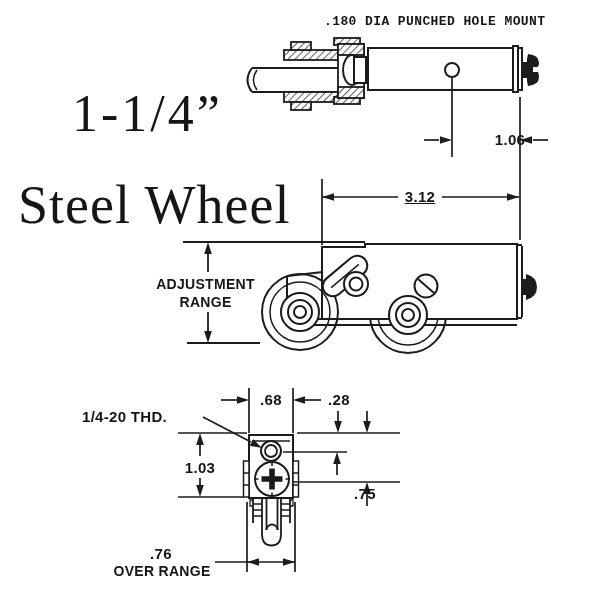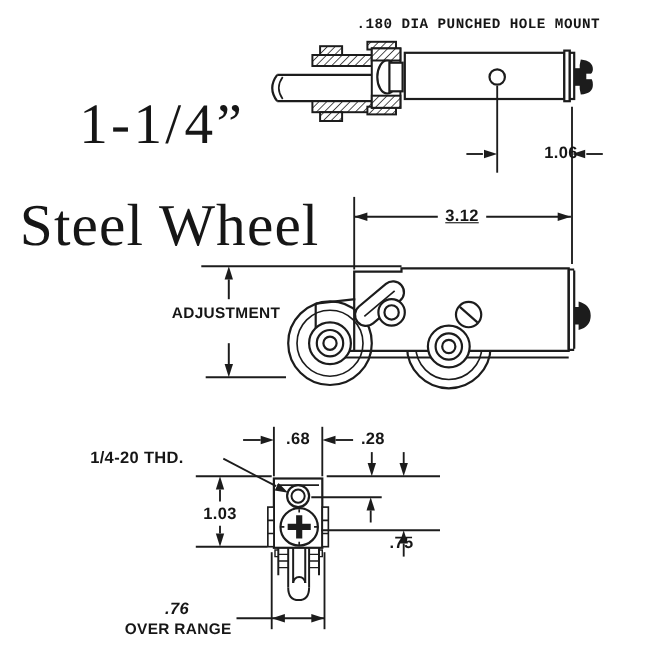--- a/index.html
+++ b/index.html
@@ -231,6 +231,7 @@
   <div class="txt dim" style="left:399px;top:188px;width:42px;text-decoration:underline;">3.12</div>
 
   <div class="txt lbl" style="left:143px;top:276px;width:125px;">ADJUSTMENT</div>
+  <div class="txt lbl" style="left:143px;top:294px;width:125px;">RANGE</div>
 
   <div class="txt dim" style="left:253px;top:391px;width:36px;">.68</div>
   <div class="txt dim" style="left:321px;top:391px;width:36px;">.28</div>

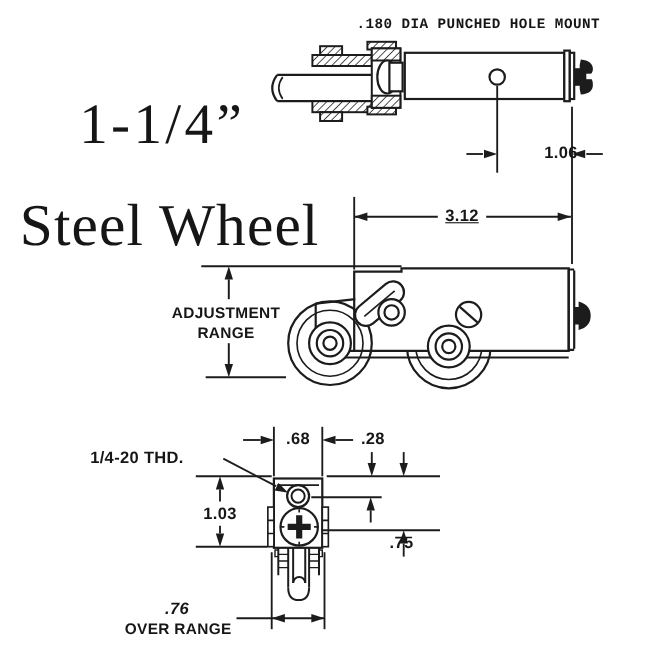--- a/index.html
+++ b/index.html
@@ -240,7 +240,7 @@
 
   <div class="txt dim" style="left:82px;top:408px;text-align:left;">1/4-20 THD.</div>
 
-  <div class="txt dim" style="left:139px;top:545px;width:44px;font-style:italic;">.76</div>
+  <div class="txt dim" style="left:139px;top:545px;width:44px;">.76</div>
   <div class="txt lbl" style="left:103px;top:563px;width:118px;">OVER RANGE</div>
 
 </div>

